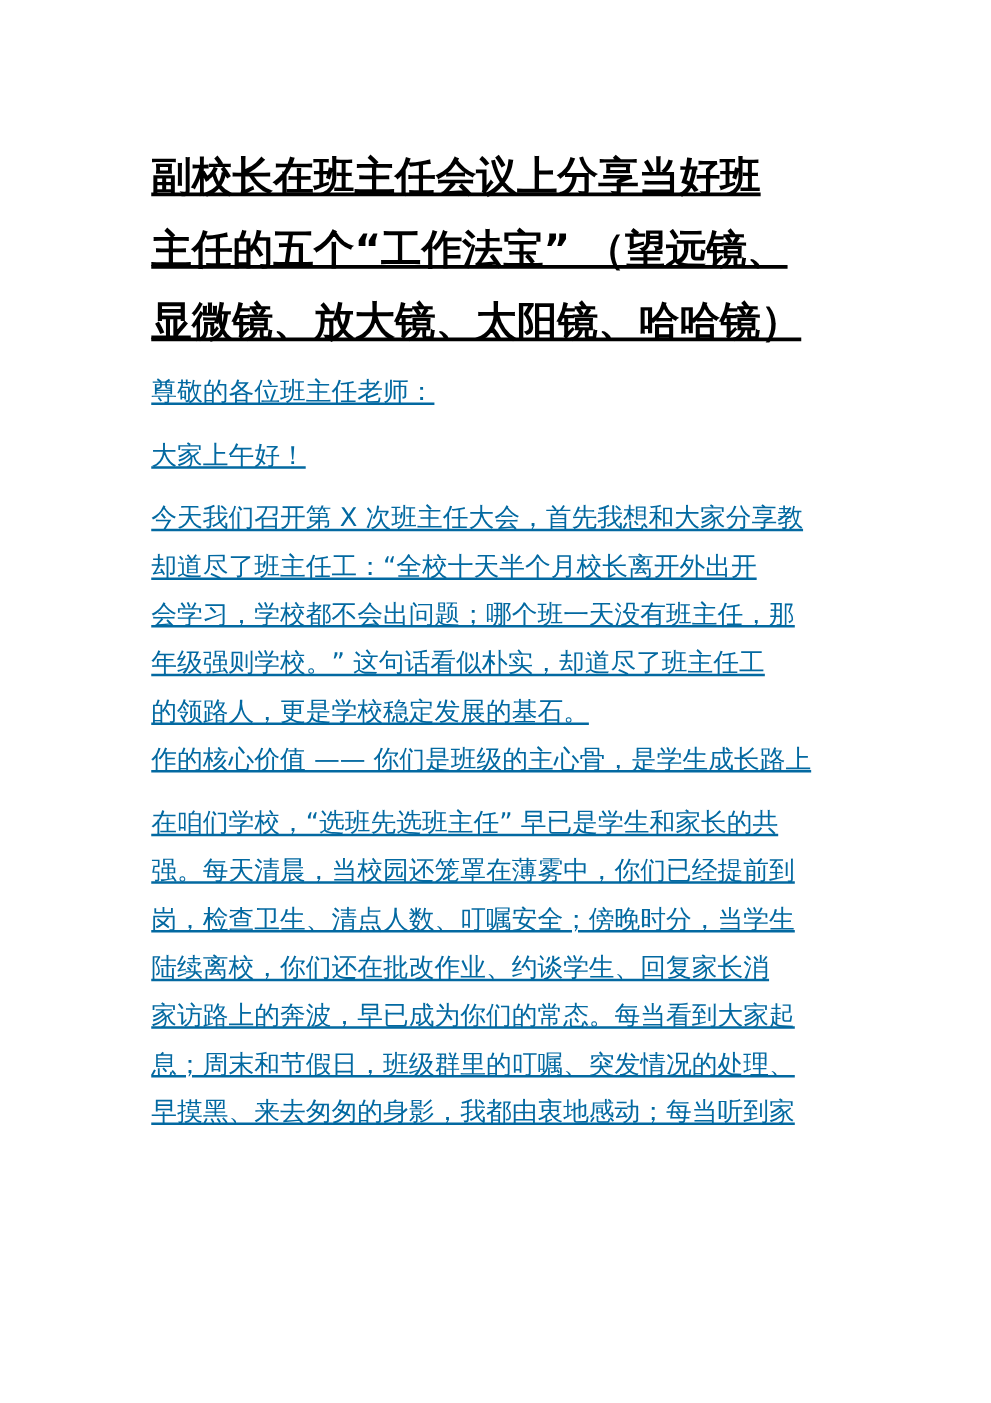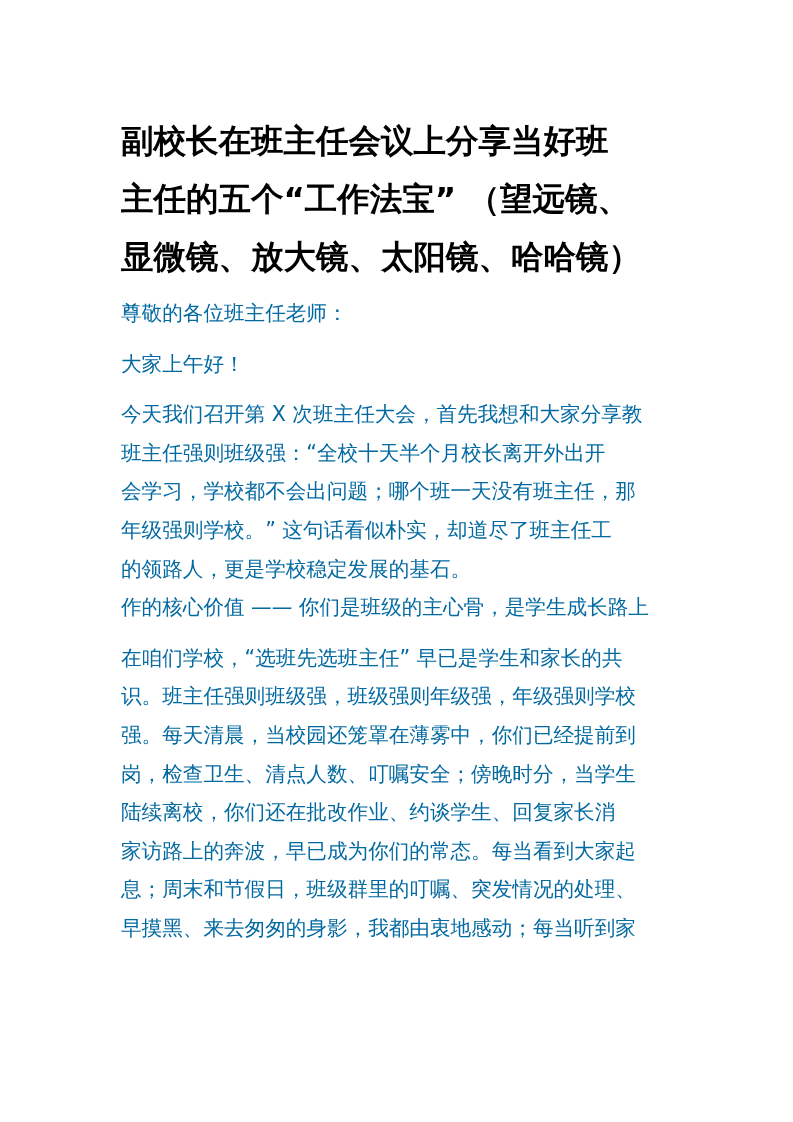--- a/index.html
+++ b/index.html
@@ -29,7 +29,7 @@
       text-align: left;
       word-break: break-all;
     }
-    .line { display: block; white-space: nowrap; }
+    .line { display: block; white-space: nowrap; text-decoration: underline; }
   </style>
 </head>
 <body>

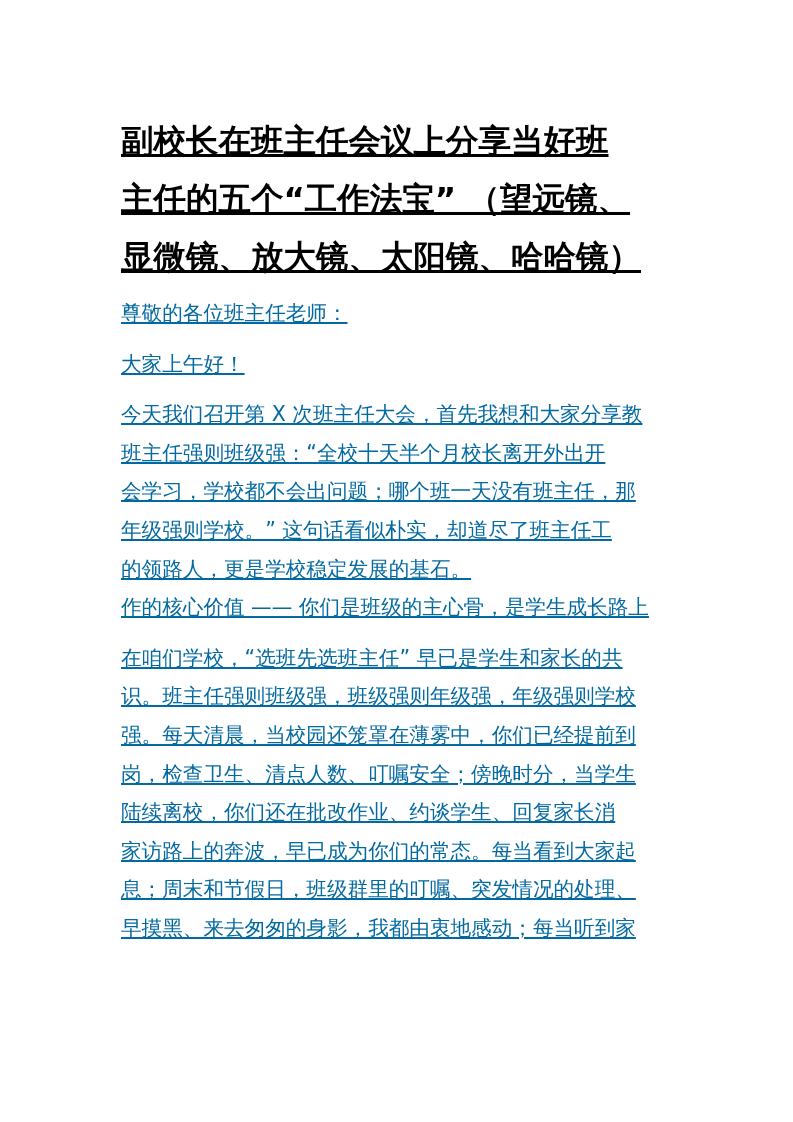--- a/index.html
+++ b/index.html
@@ -51,7 +51,7 @@
 
   <p class="para">
     <span class="line">今天我们召开第 X 次班主任大会，首先我想和大家分享教</span>
-    <span class="line">班主任强则班级强：“全校十天半个月校长离开外出开</span>
+    <span class="line">却道尽了班主任工：“全校十天半个月校长离开外出开</span>
     <span class="line">会学习，学校都不会出问题；哪个班一天没有班主任，那</span>
     <span class="line">年级强则学校。” 这句话看似朴实，却道尽了班主任工</span>
     <span class="line">的领路人，更是学校稳定发展的基石。</span>

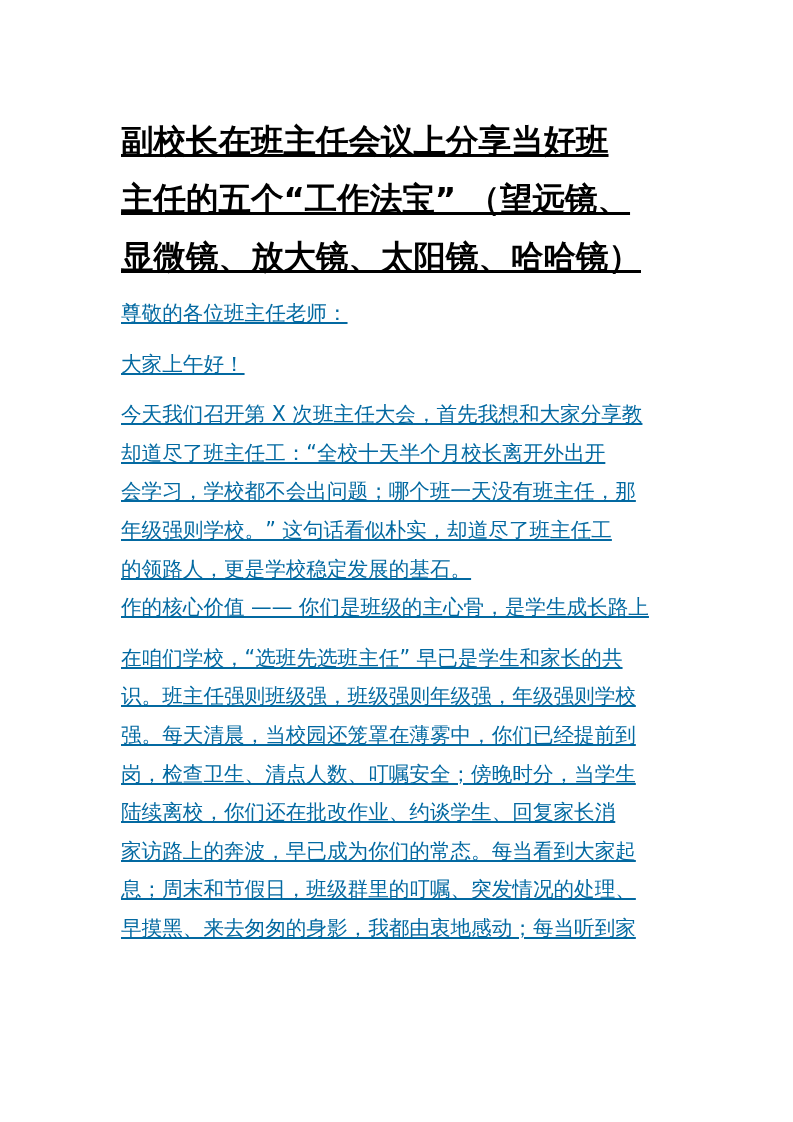--- a/index.html
+++ b/index.html
@@ -60,7 +60,6 @@
 
   <p class="para">
     <span class="line">在咱们学校，“选班先选班主任” 早已是学生和家长的共</span>
-    <span class="line">识。班主任强则班级强，班级强则年级强，年级强则学校</span>
     <span class="line">强。每天清晨，当校园还笼罩在薄雾中，你们已经提前到</span>
     <span class="line">岗，检查卫生、清点人数、叮嘱安全；傍晚时分，当学生</span>
     <span class="line">陆续离校，你们还在批改作业、约谈学生、回复家长消</span>

